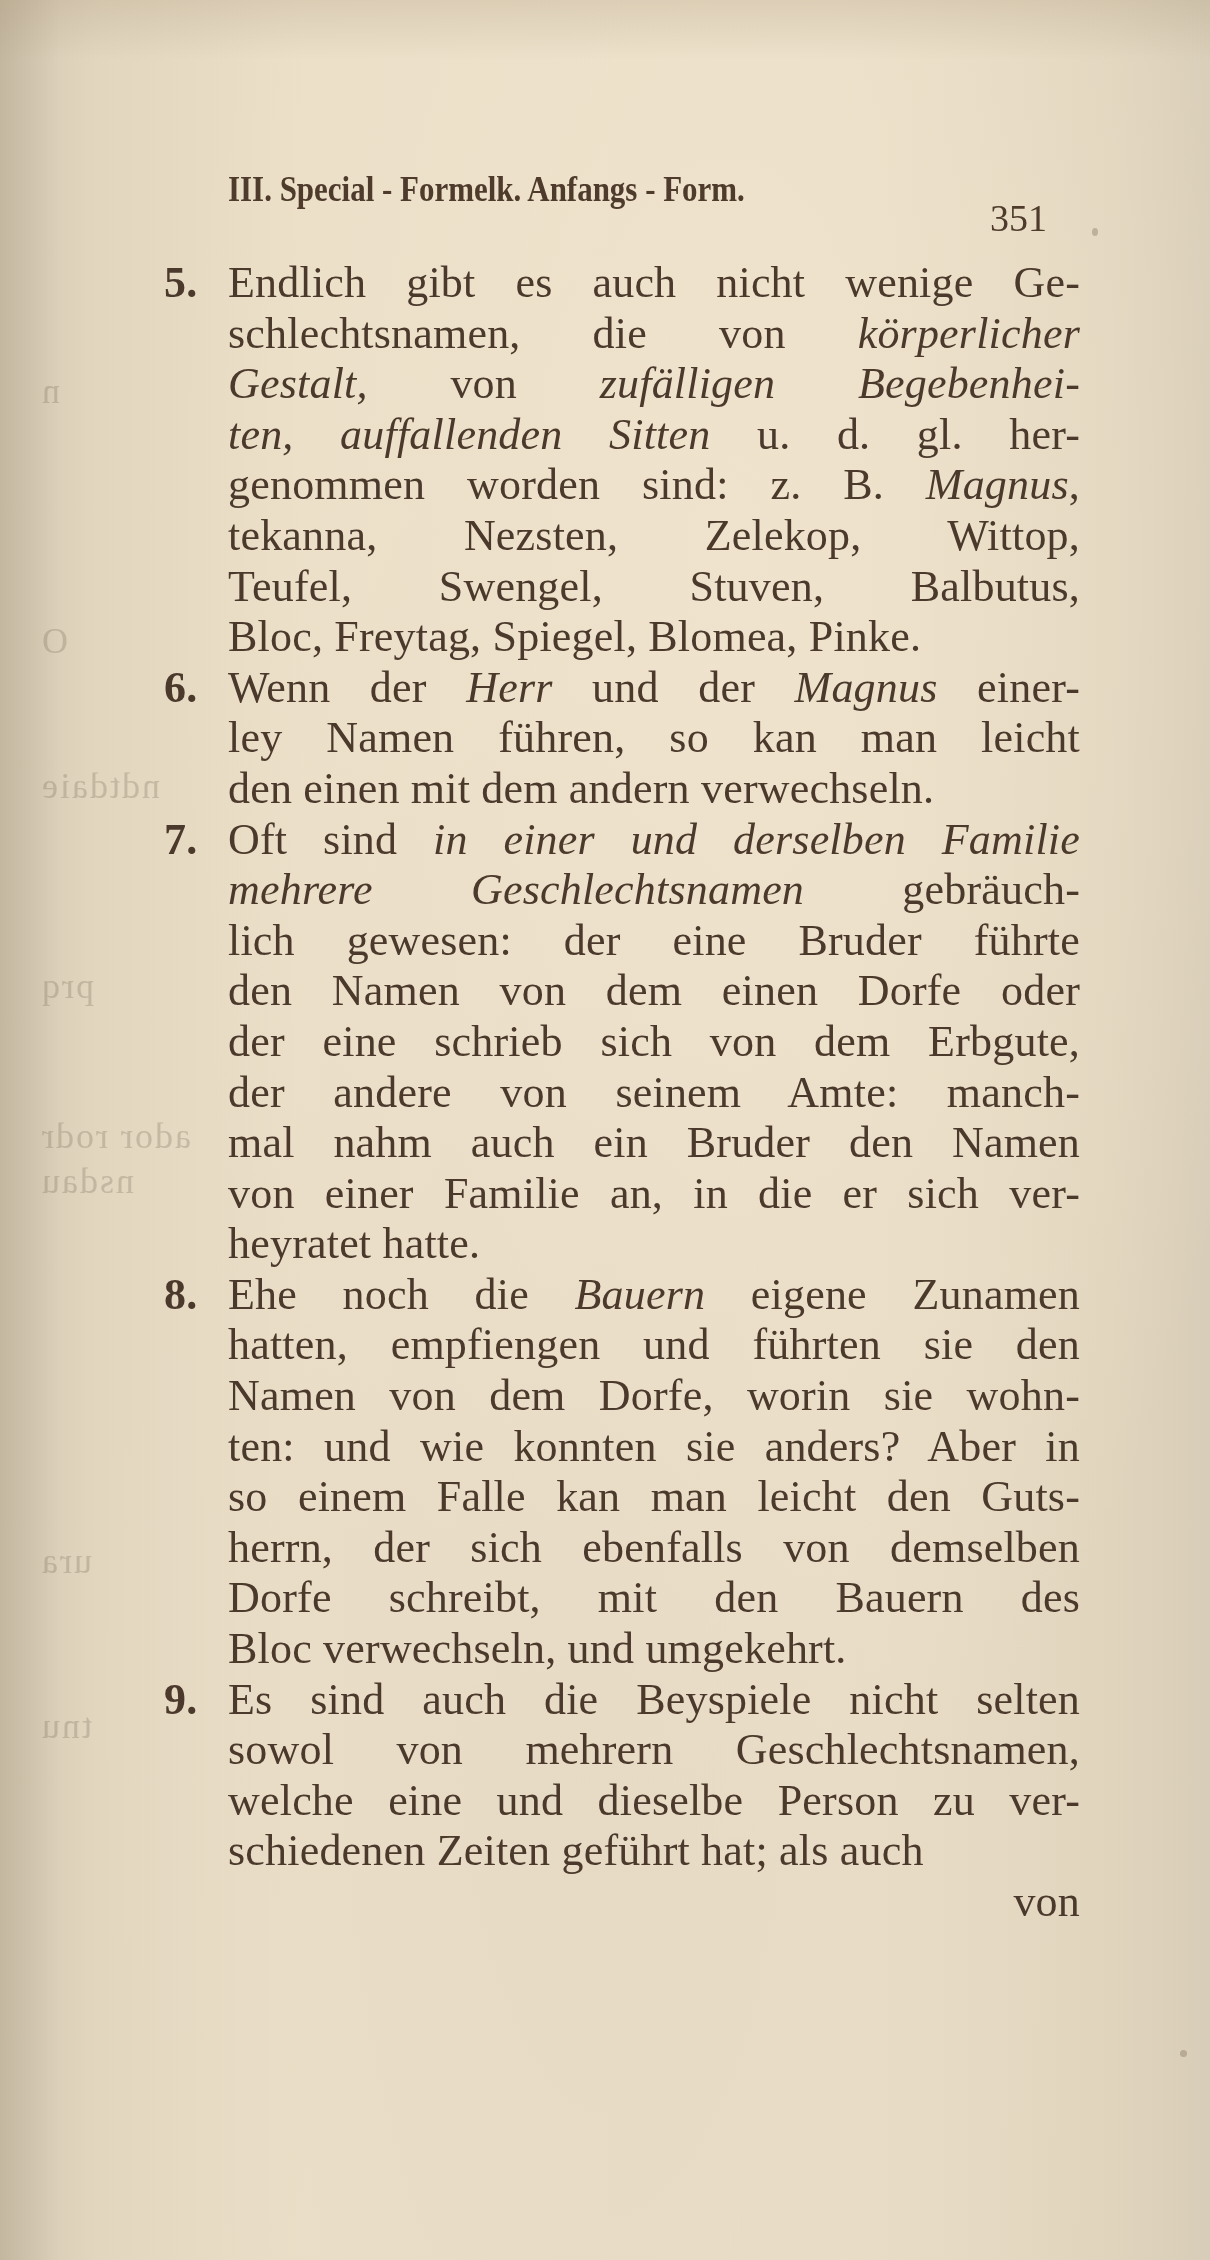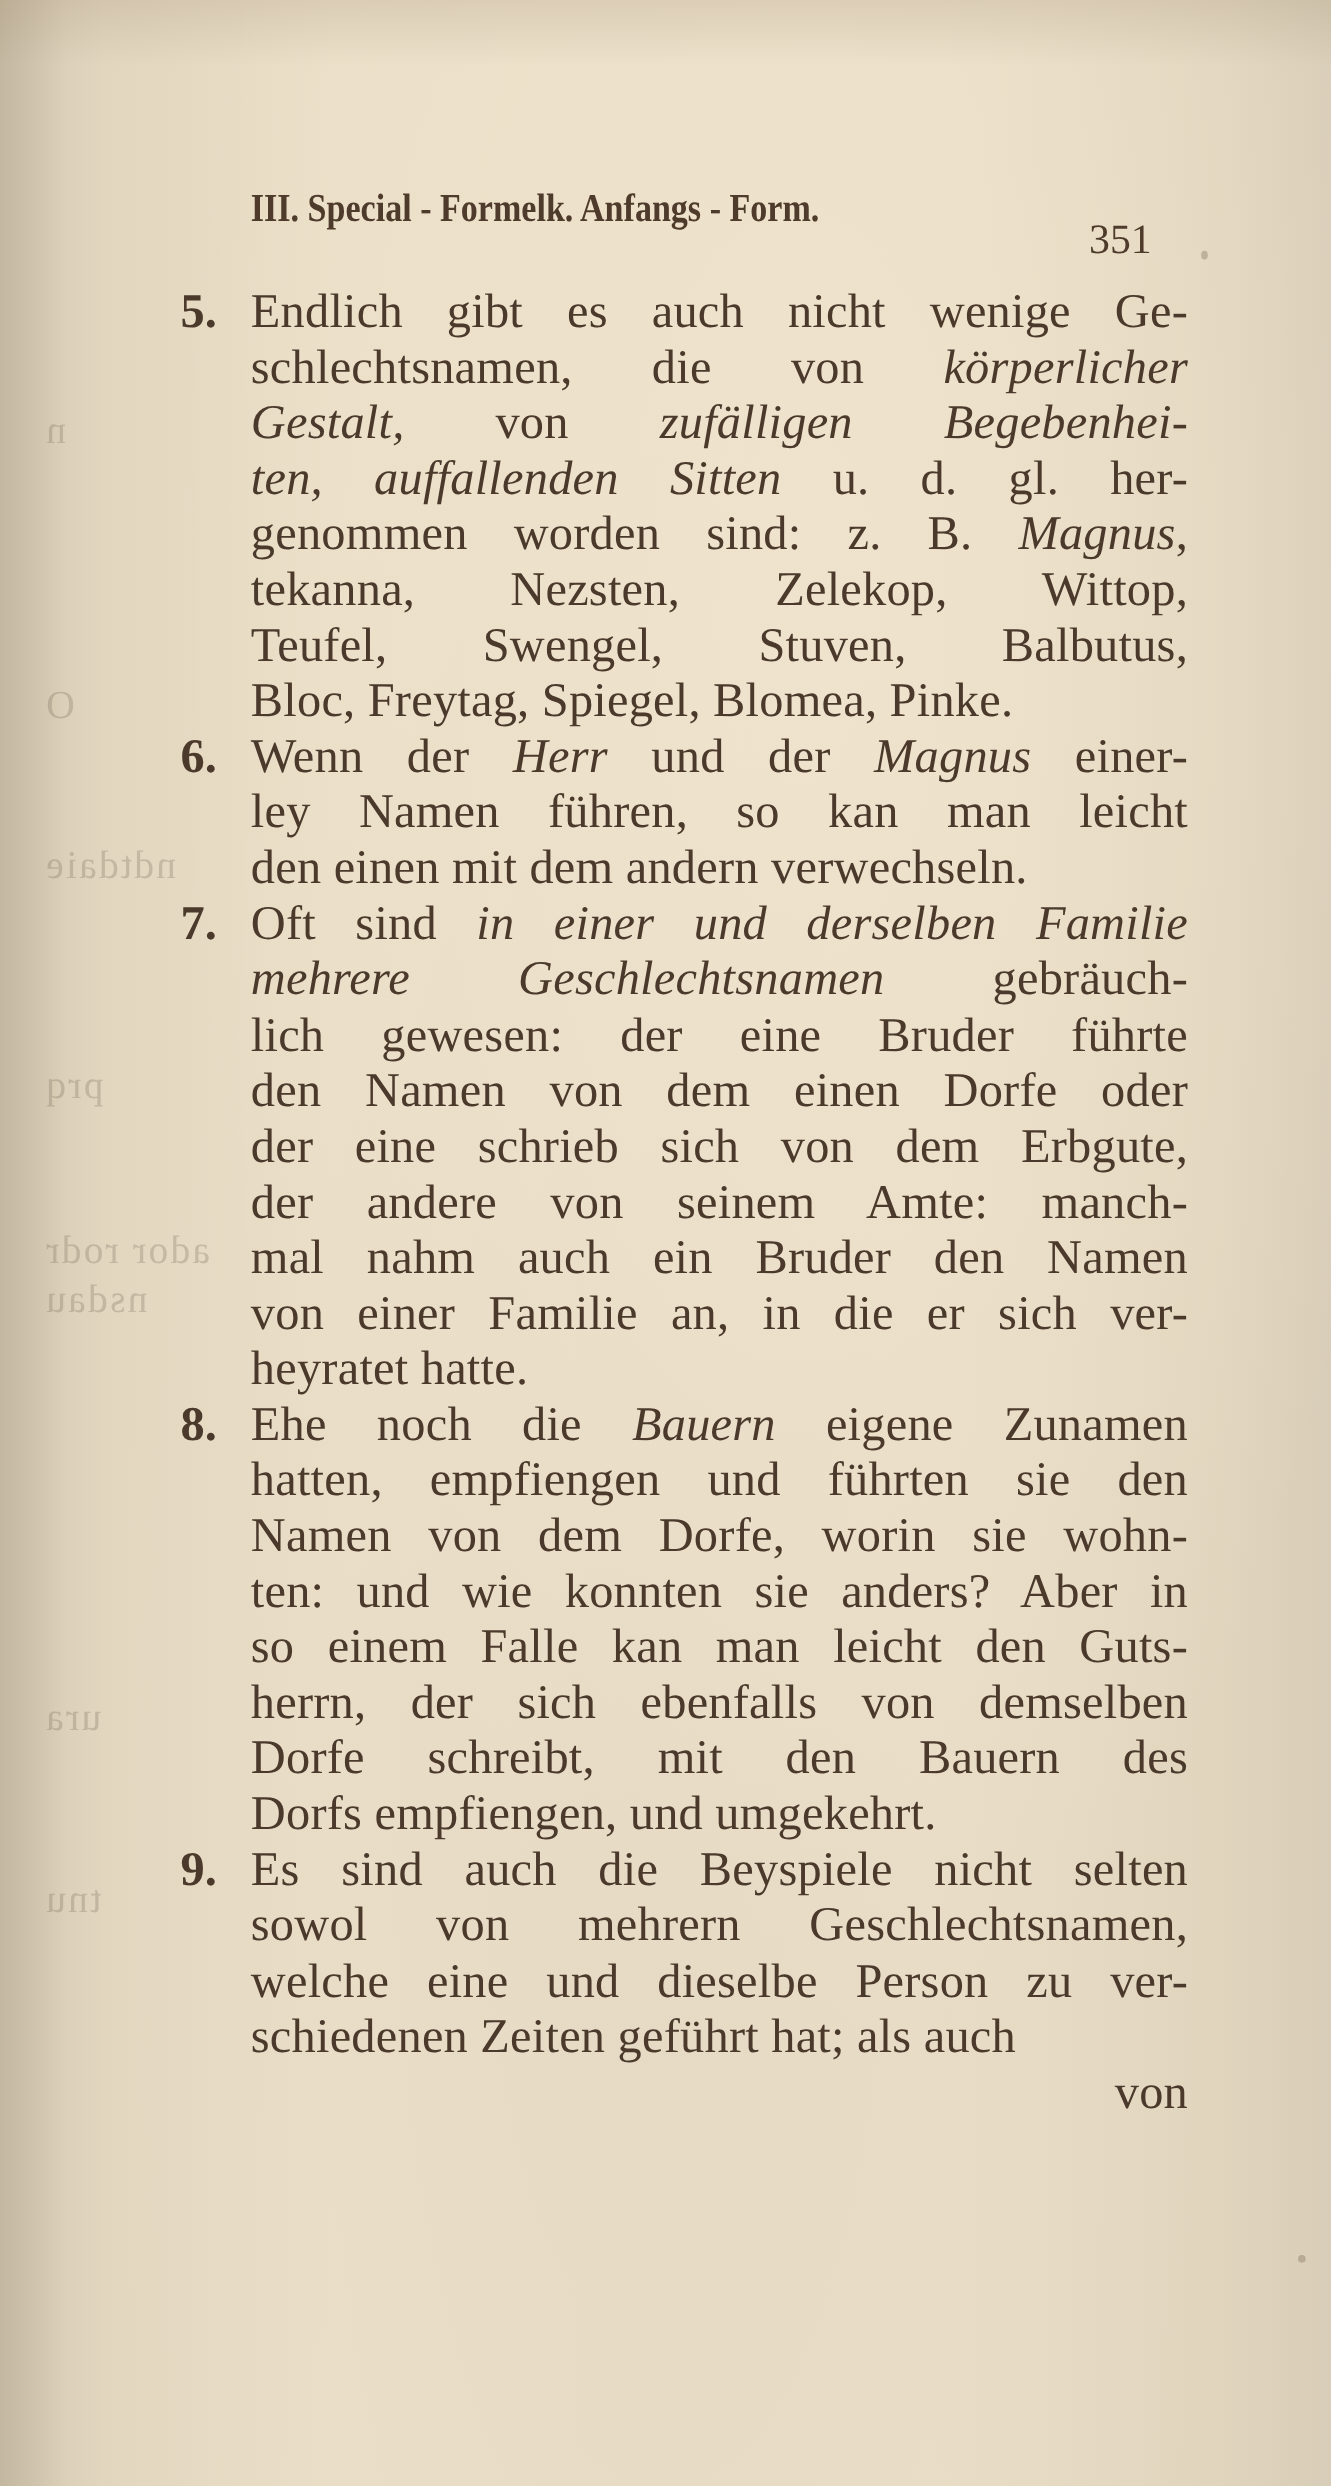--- a/index.html
+++ b/index.html
@@ -156,7 +156,7 @@
         <div class="line"><span>so einem Falle kan man leicht den Guts-</span></div>
         <div class="line"><span>herrn,  der sich ebenfalls von demselben</span></div>
         <div class="line"><span>Dorfe schreibt,  mit den Bauern des</span></div>
-        <div class="line last"><span>Dorfs empfiengen,  und umgekehrt.</span></div>
+        <div class="line last"><span>Bloc verwechseln,  und umgekehrt.</span></div>
       </div>
       <div class="item">
         <div class="line"><span class="num">9.</span><span>Es sind auch die Beyspiele nicht selten</span></div>

